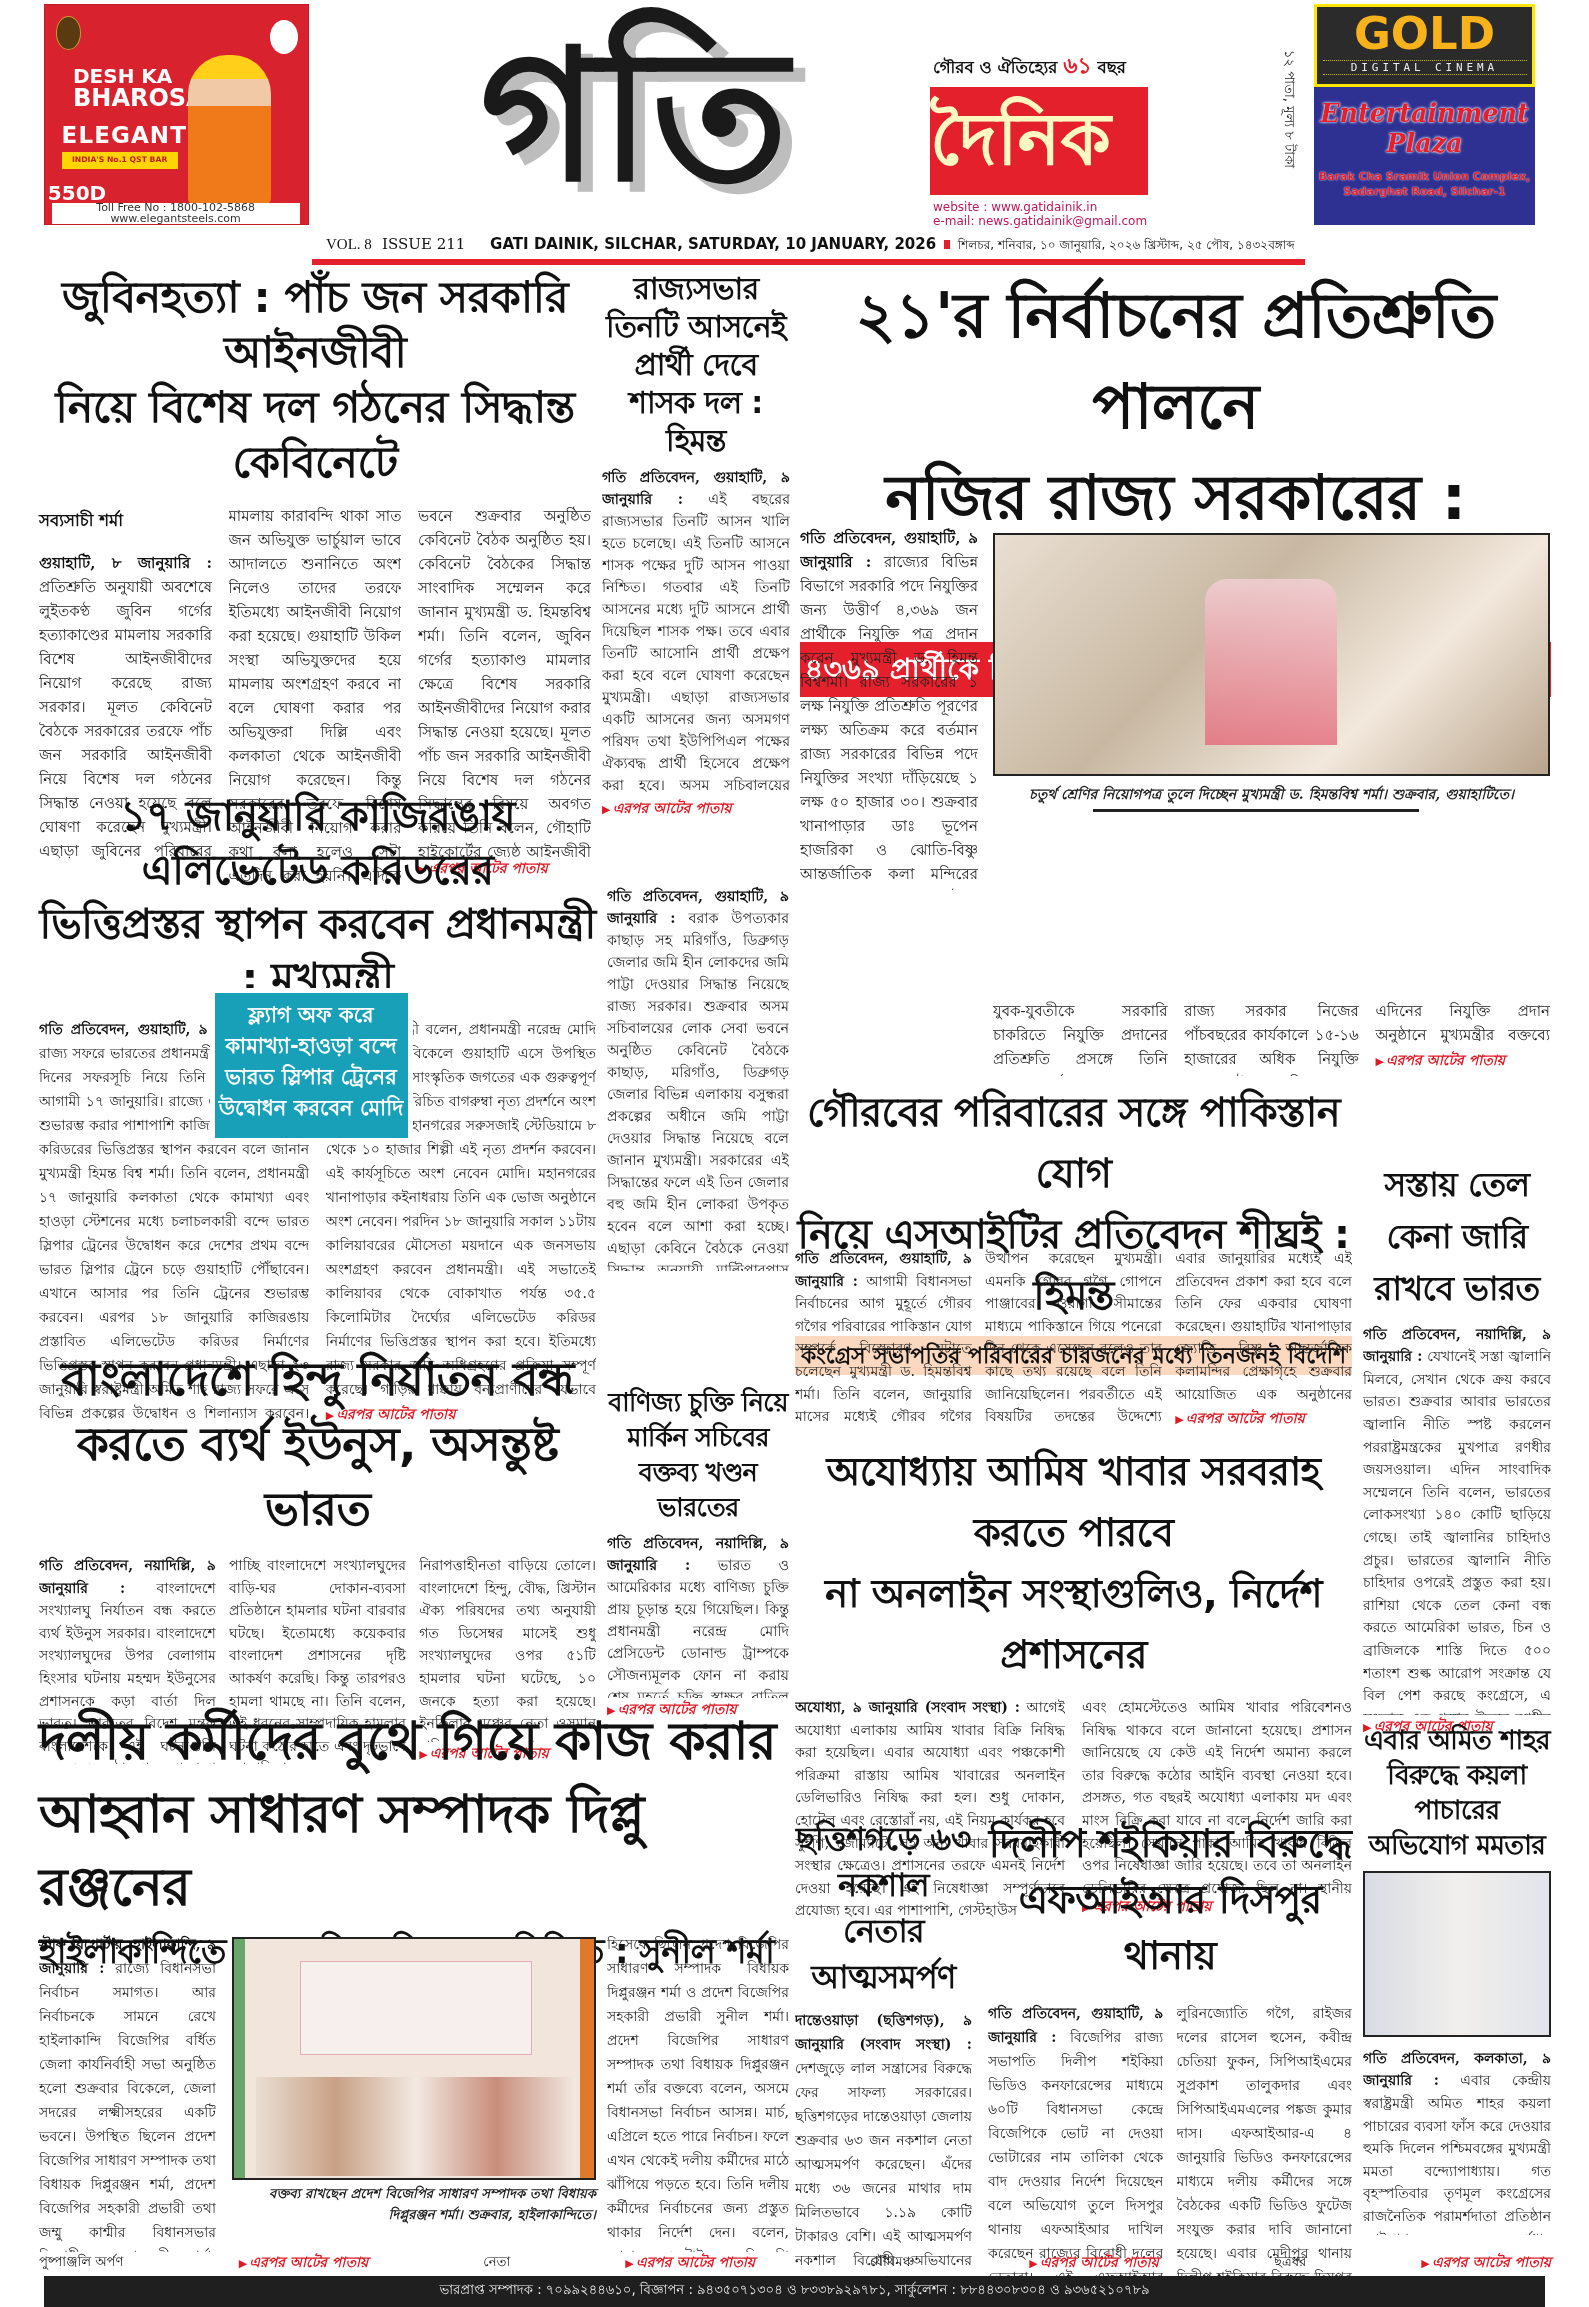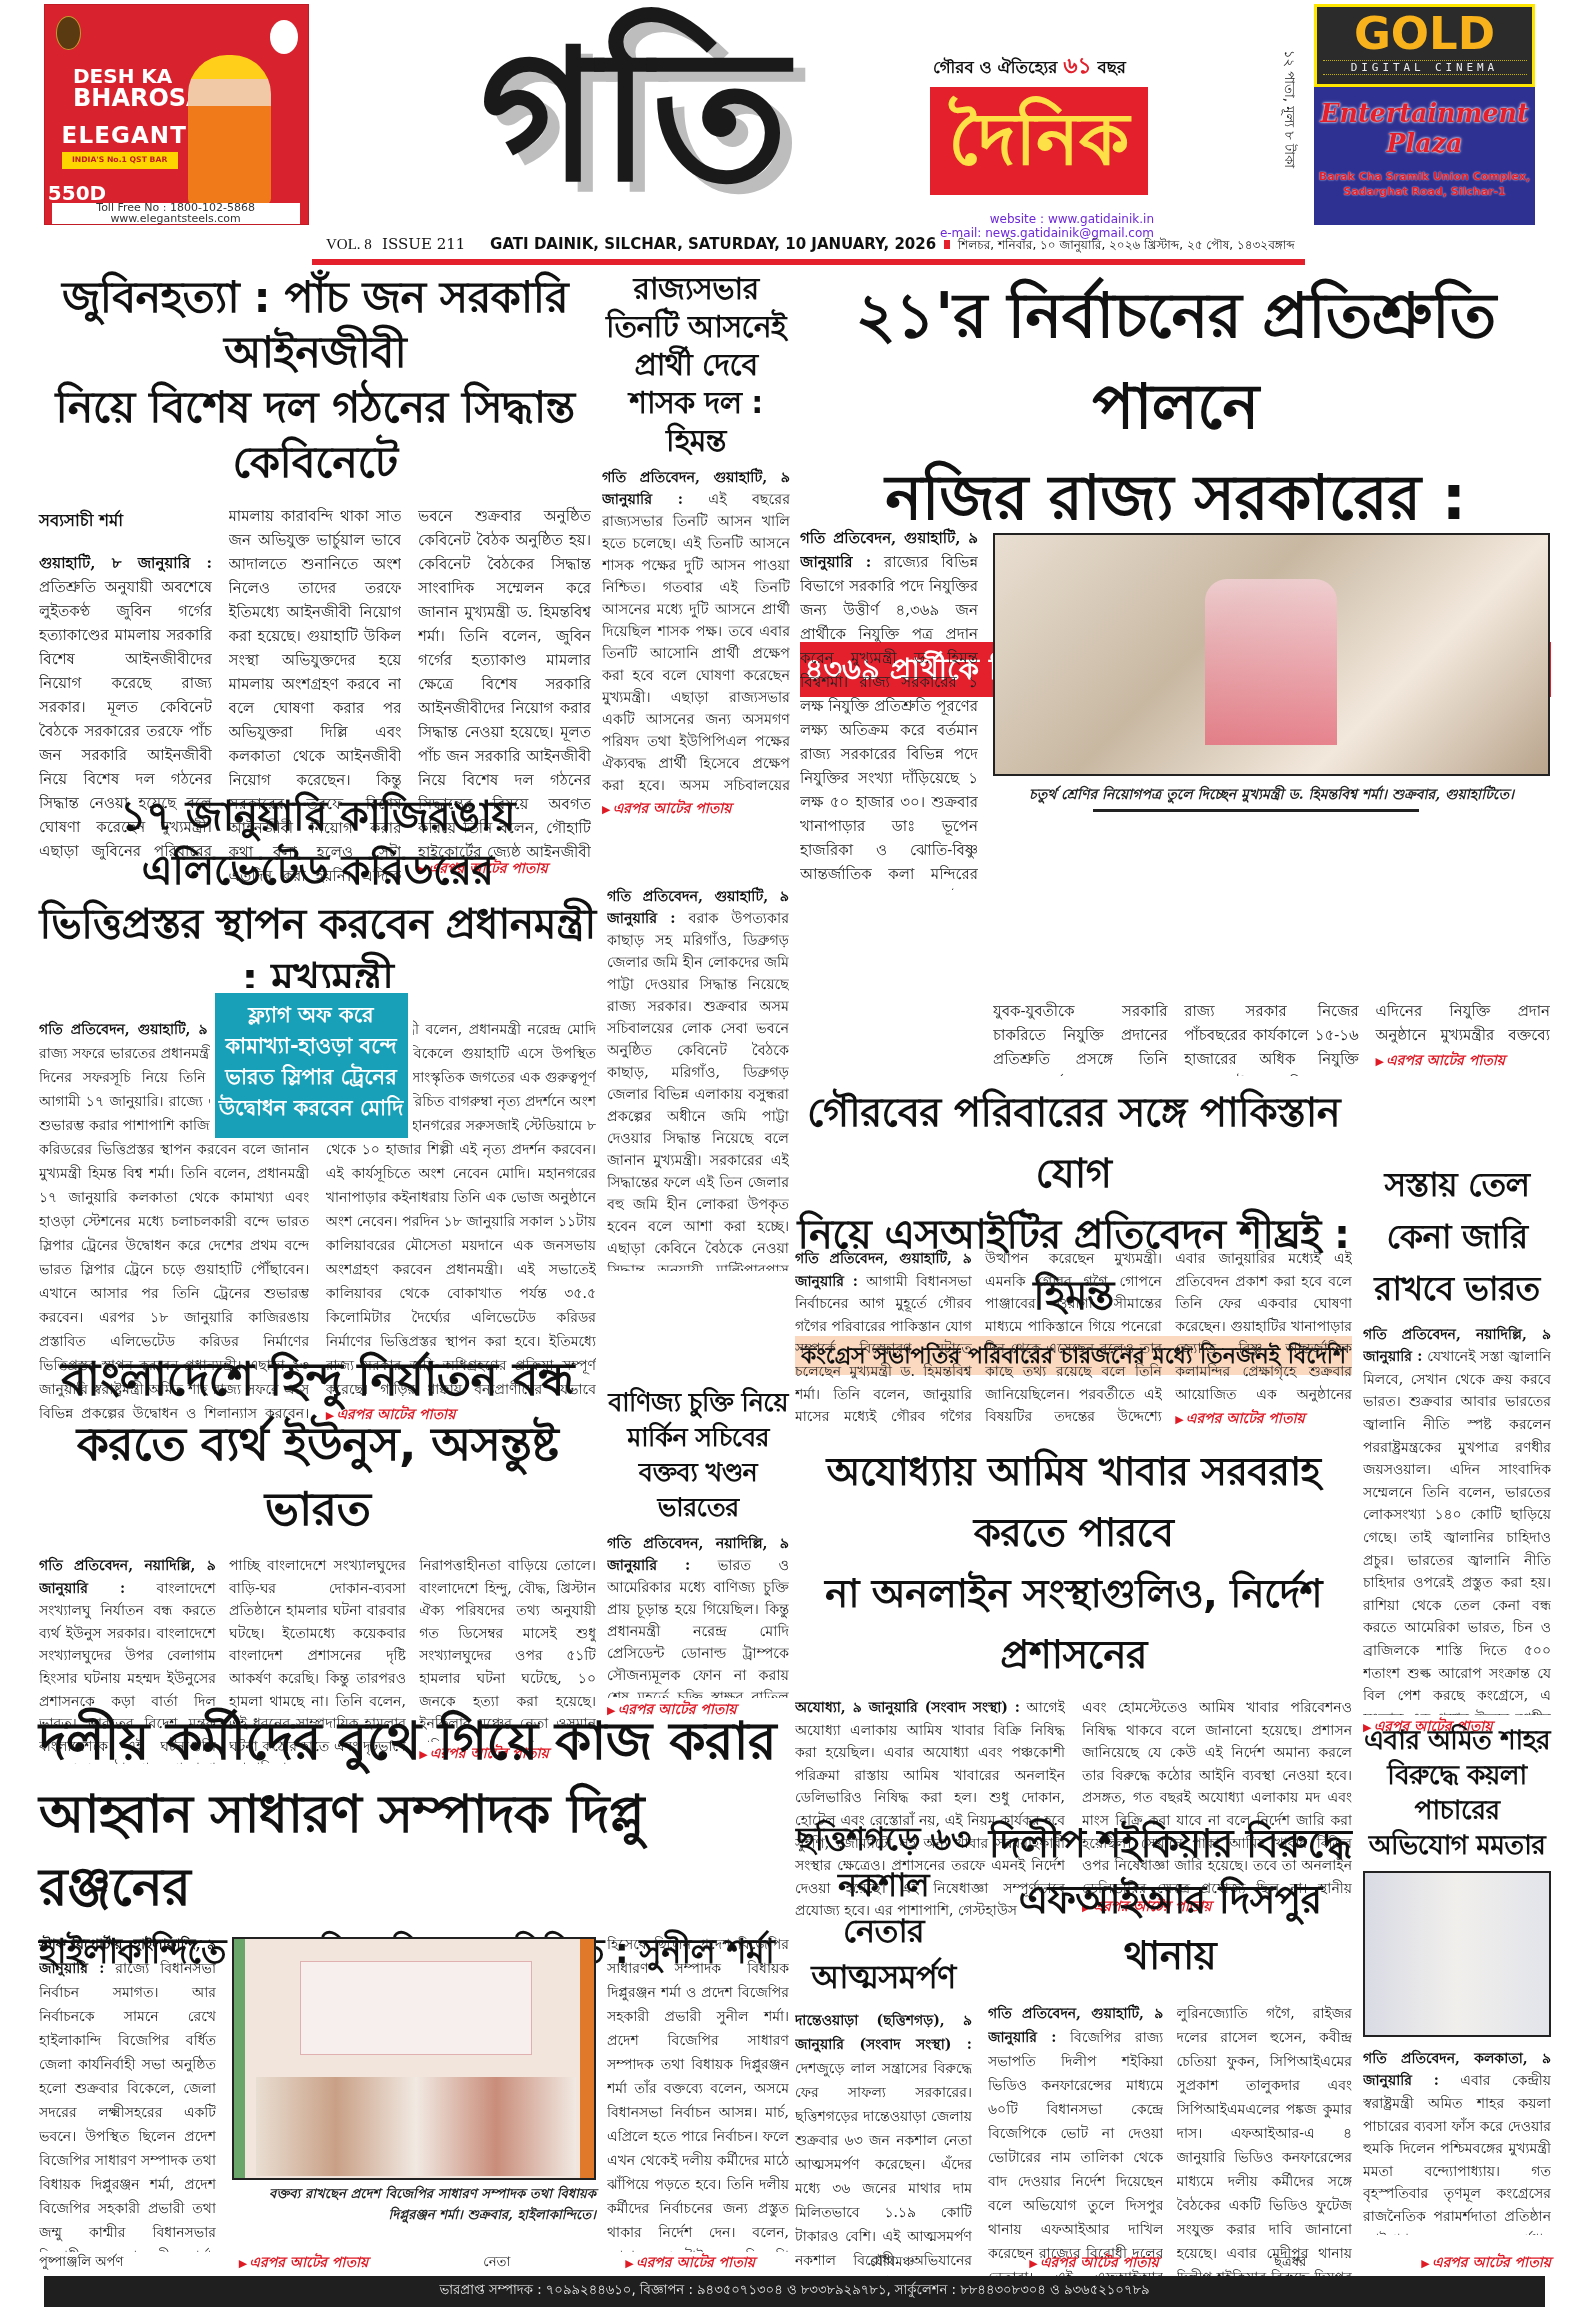--- a/index.html
+++ b/index.html
@@ -20,7 +20,7 @@
   .ad-left{left:44px;top:4.4px;width:265px;height:221px;background:#d8232f;border:1.7px solid #c11b26;color:#fff;overflow:hidden}
   .ad-right{left:1314px;top:4.4px;width:221px;height:221px;background:#2e3192;overflow:hidden}
   .logo{left:419px;top:11px;width:430px;height:210px;font-size:182px;font-weight:bold;color:#1a1a1a;text-shadow:12px 10px 0 #bdbdbd;line-height:210px;text-align:center}
-  .dainik-box{left:930px;top:87px;width:218px;height:108px;background:#e3202c;color:#fde047;font-size:72px;font-weight:bold;text-align:center;line-height:105px}
+  .dainik-box{left:930px;top:87px;width:218px;height:108px;background:#e3202c;color:#fef9c3;font-size:72px;font-weight:bold;text-align:left;line-height:105px}
 </style>
 </head>
 <body>

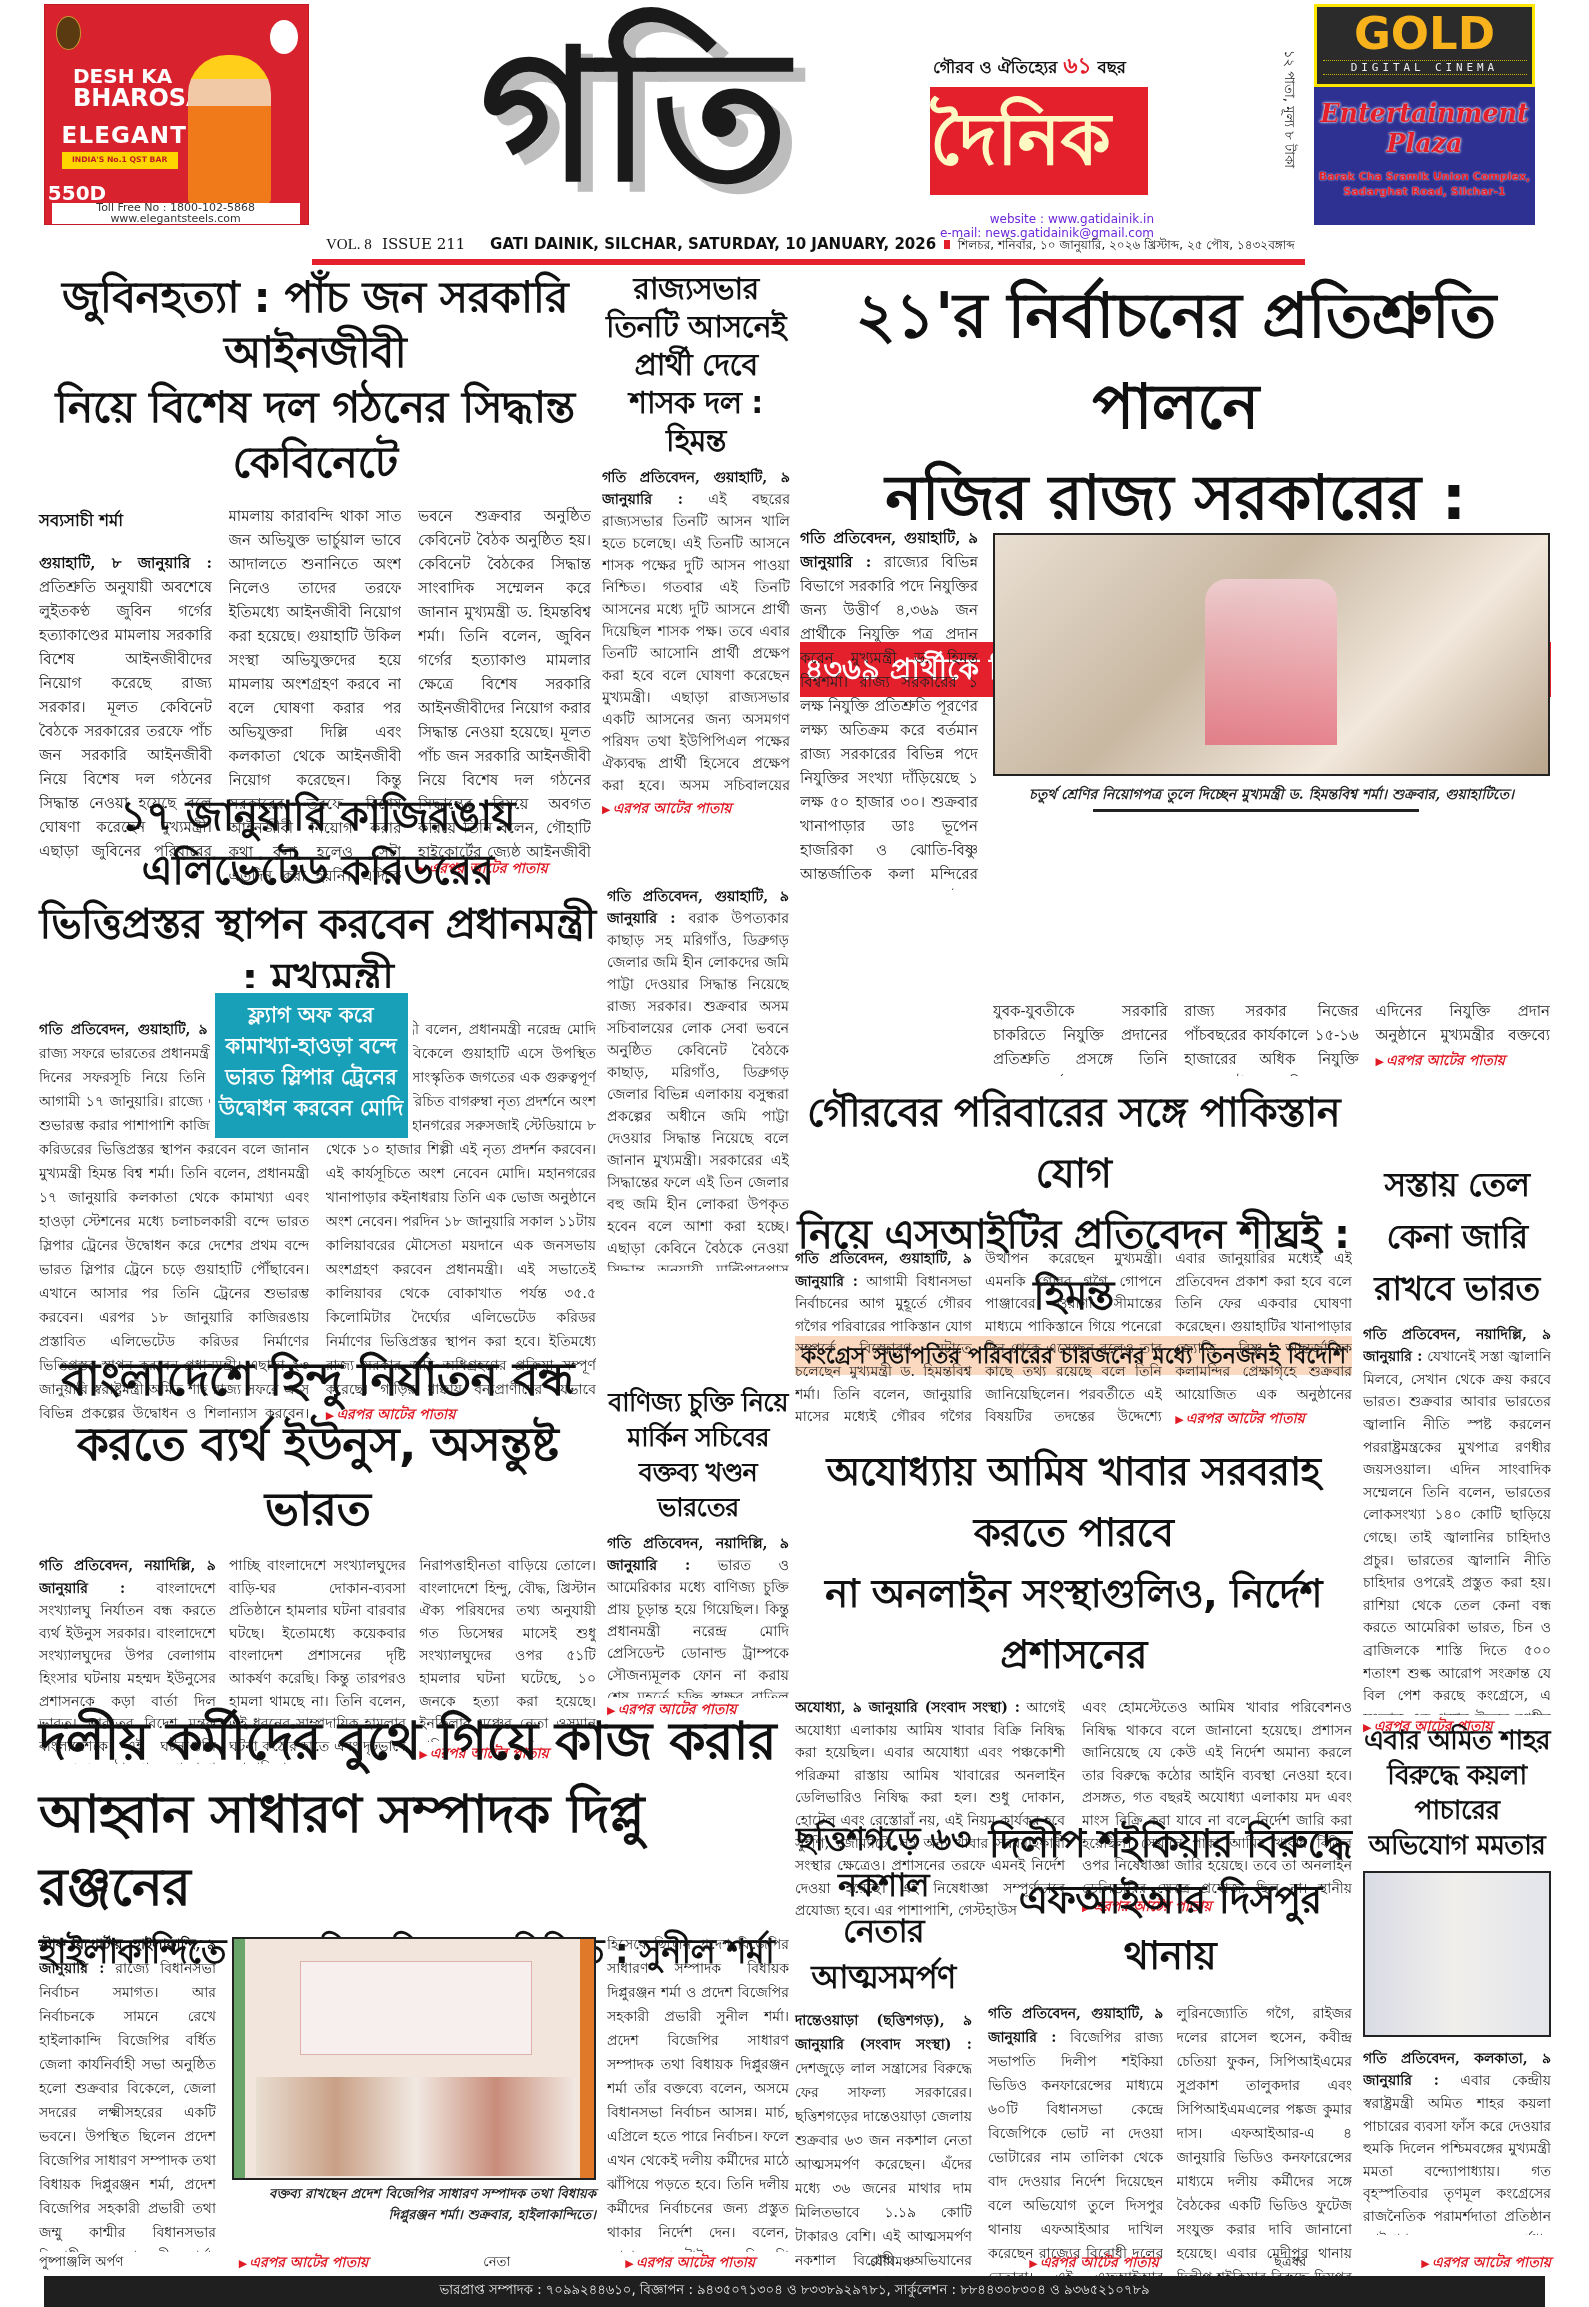--- a/index.html
+++ b/index.html
@@ -50,7 +50,7 @@
   <span>বছর</span>
 </div>
 <div class="abs dainik-box">দৈনিক</div>
-<div class="abs" style="left:933px;top:212px;width:221px;text-align:right;font:12px 'DejaVu Sans',sans-serif;color:#6d28d9;line-height:14.3px">
+<div class="abs" style="left:933px;top:200px;width:221px;text-align:left;font:12px 'DejaVu Sans',sans-serif;color:#be185d;line-height:14.3px">
   <div>website : www.gatidainik.in</div>
   <div>e-mail: news.gatidainik@gmail.com</div>
 </div>

